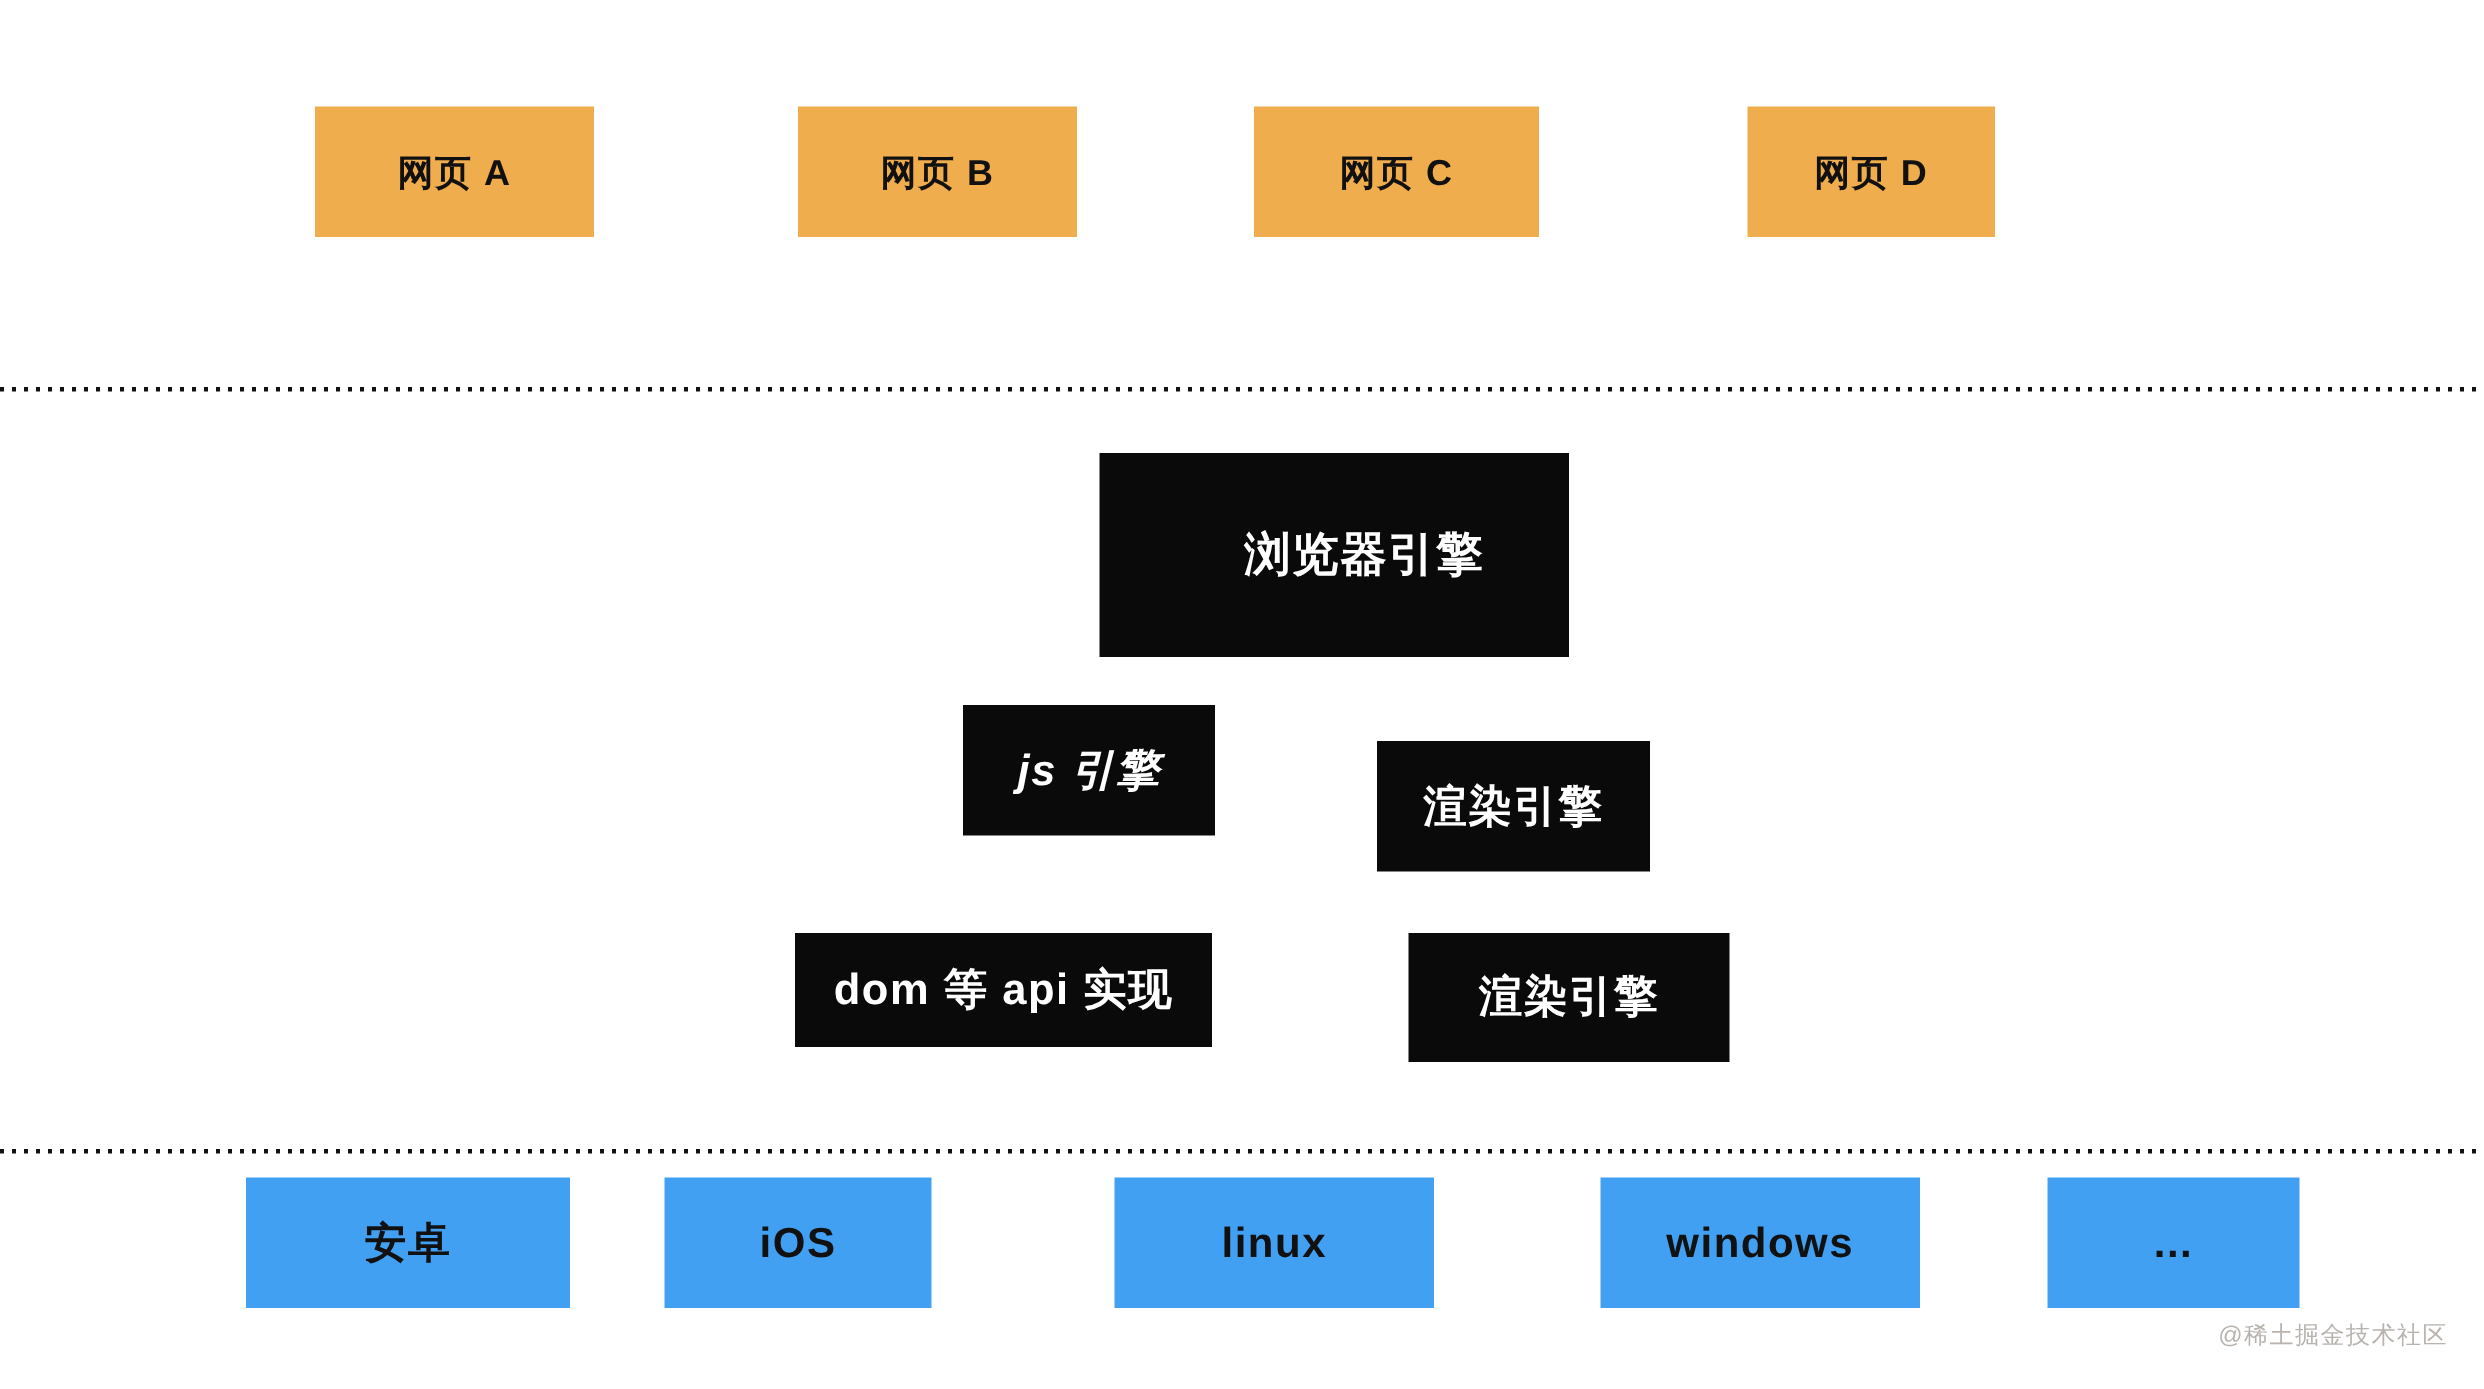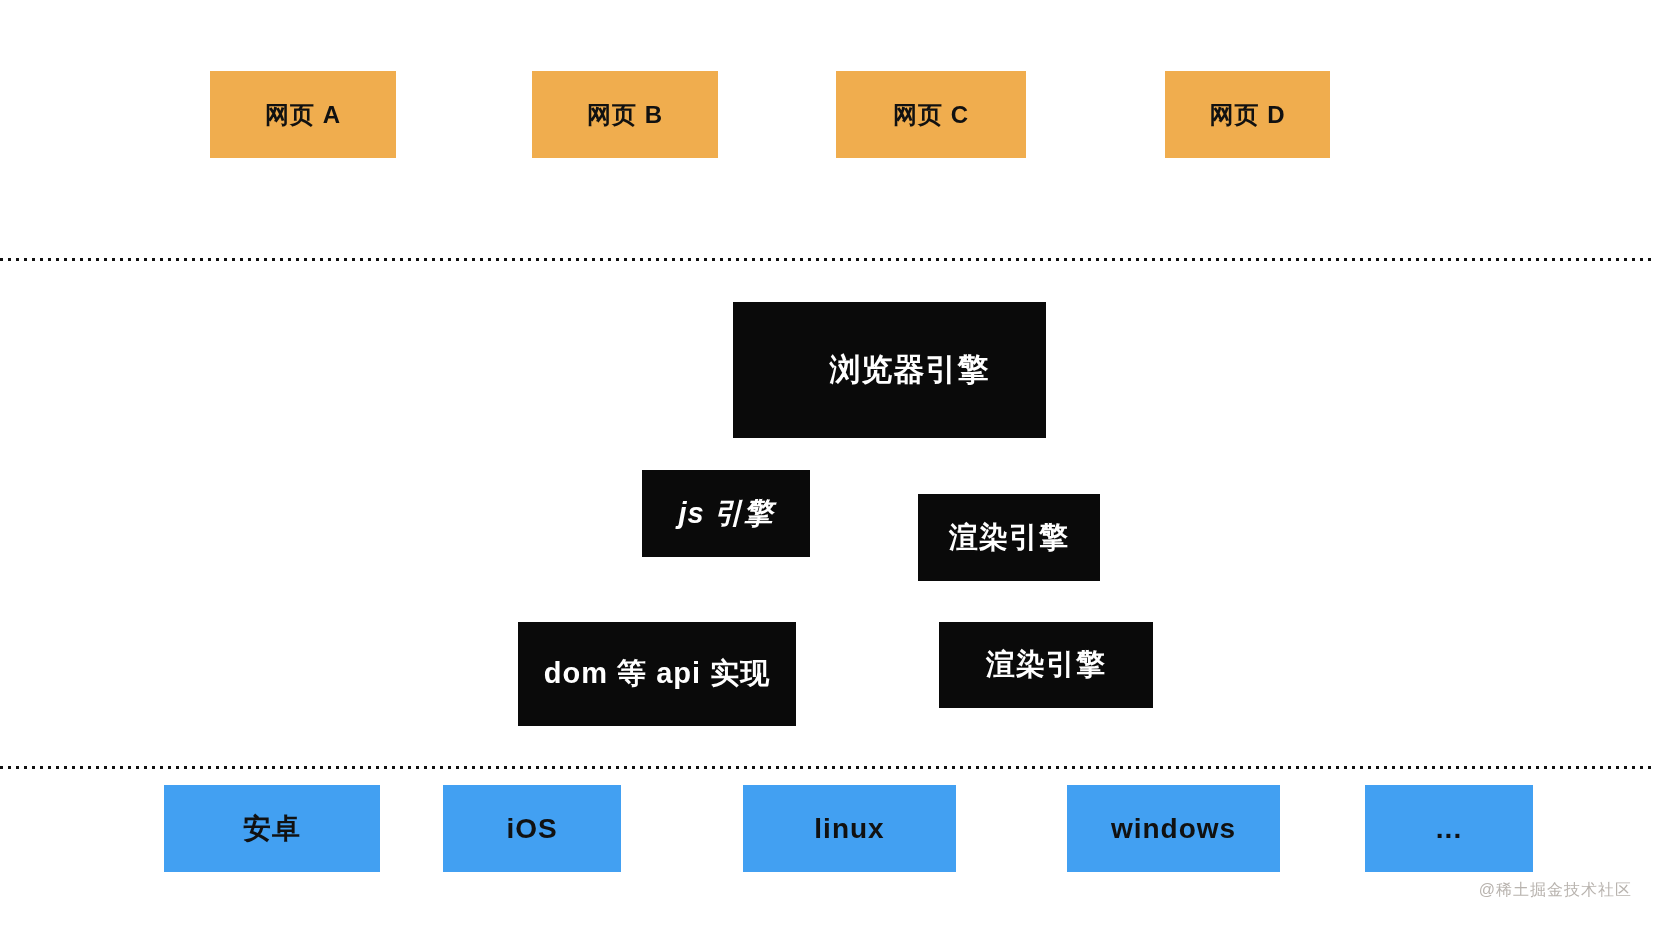--- a/index.html
+++ b/index.html
@@ -67,7 +67,7 @@
   .browser-engine { left: 733px; top: 302px; width: 273px; height: 136px; font-size: 31px; padding-left: 40px; }
   .js-engine      { left: 642px; top: 470px; width: 168px; height: 87px; font-style: italic; }
   .render-engine  { left: 918px; top: 494px; width: 182px; height: 87px; }
-  .dom-api-impl   { left: 518px; top: 622px; width: 278px; height: 104px; }
+  .dom-api-impl   { left: 530px; top: 622px; width: 278px; height: 76px; }
   .render-impl    { left: 939px; top: 622px; width: 214px; height: 86px; }
   
   .os-android { left: 164px;  width: 216px; }

